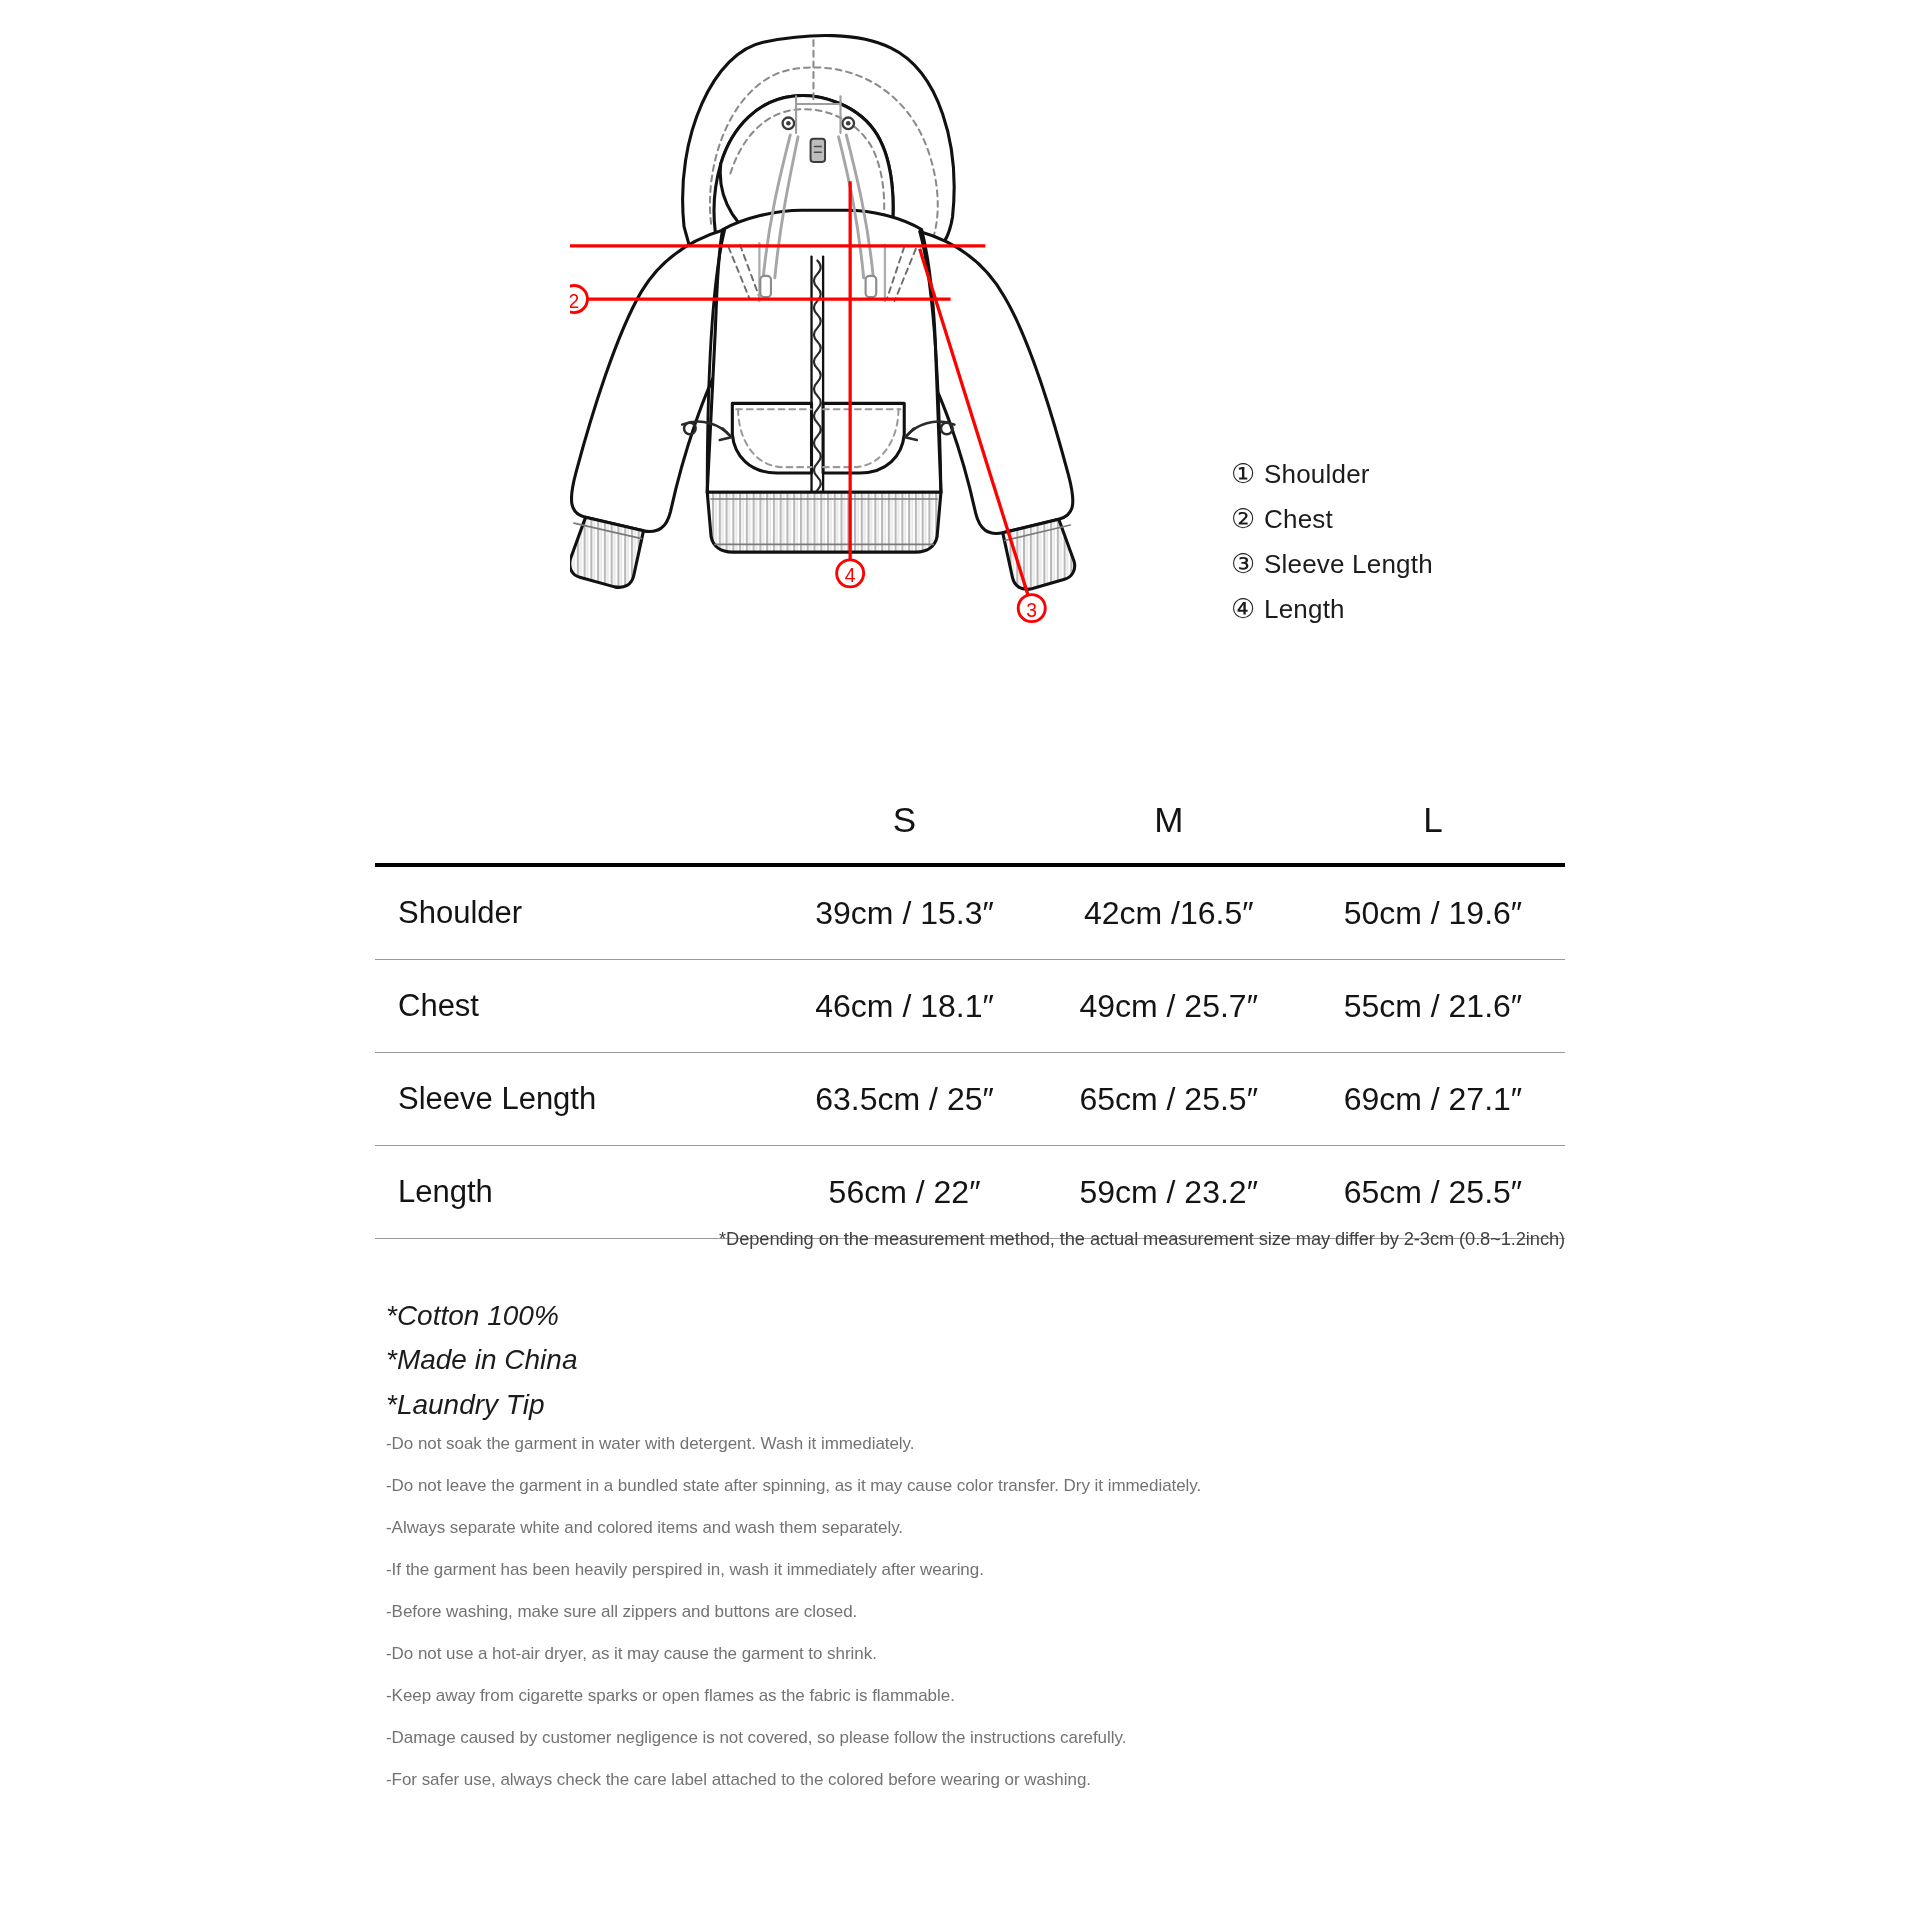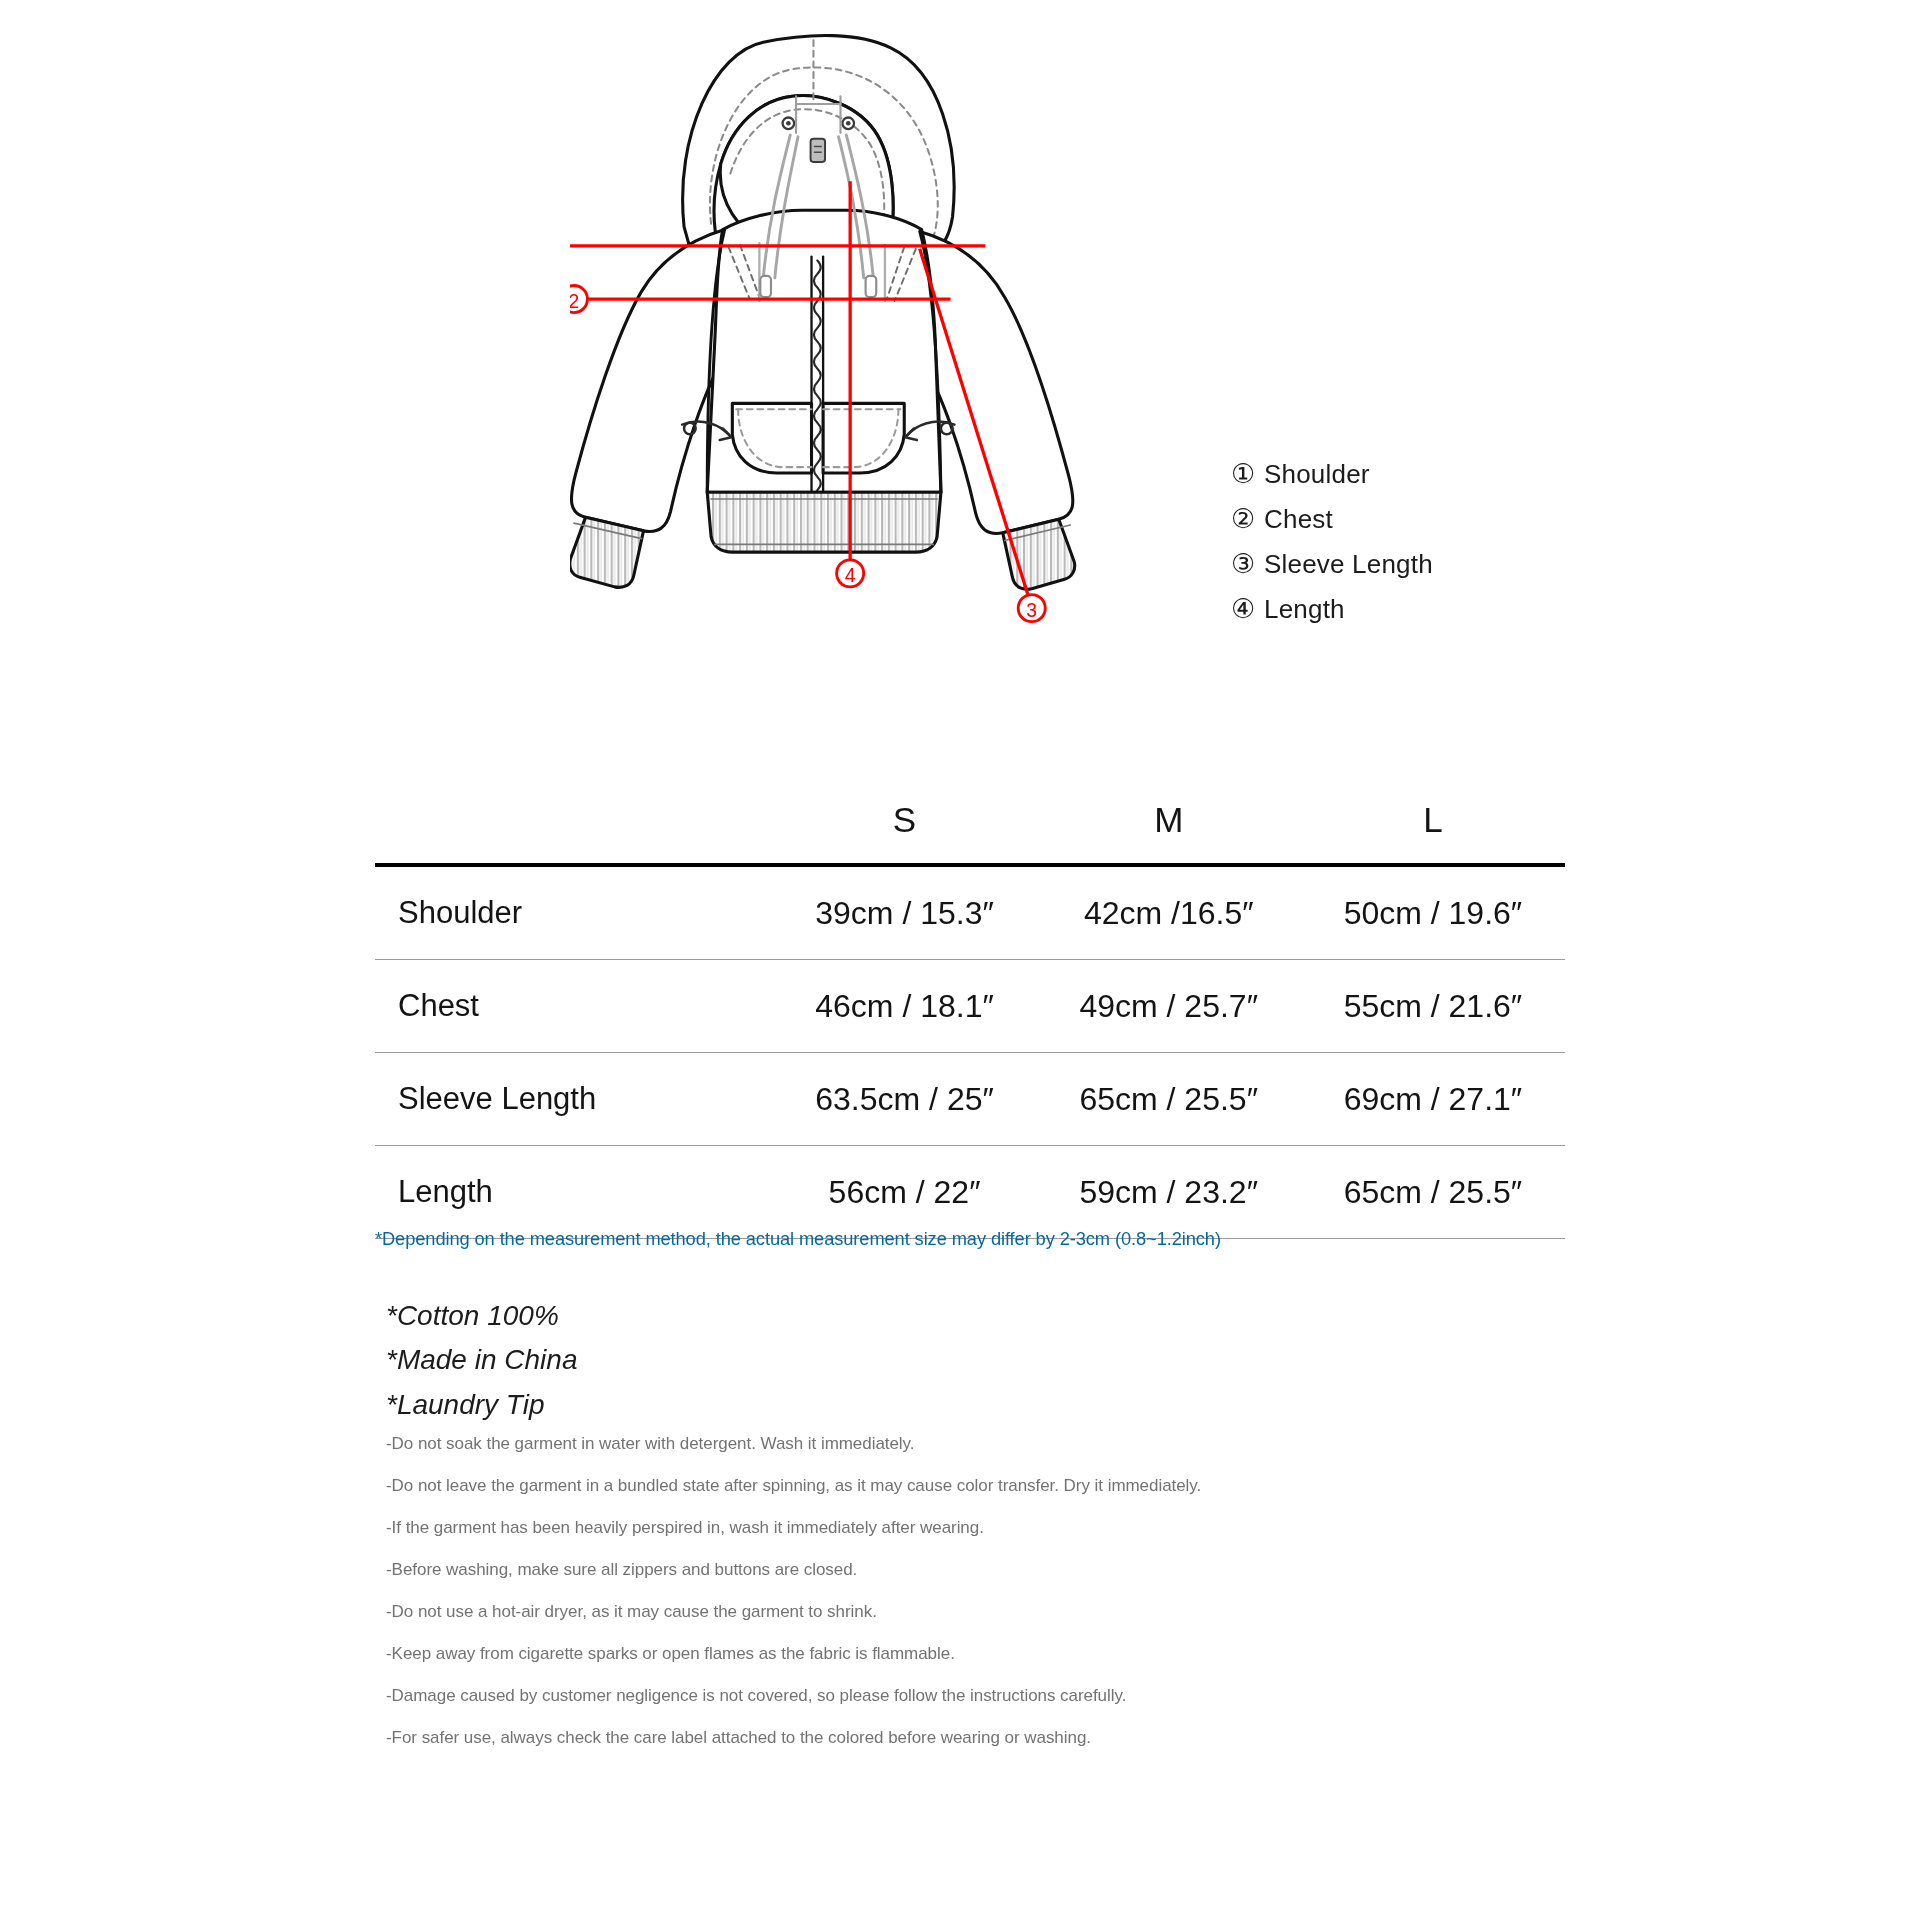--- a/index.html
+++ b/index.html
@@ -106,8 +106,9 @@
     left: 375px;
     top: 1228px;
     width: 1190px;
+    text-align: right;
     font-size: 18.3px;
-    color: #0369a1;
+    color: #404040;
     letter-spacing: -0.1px;
   }
 

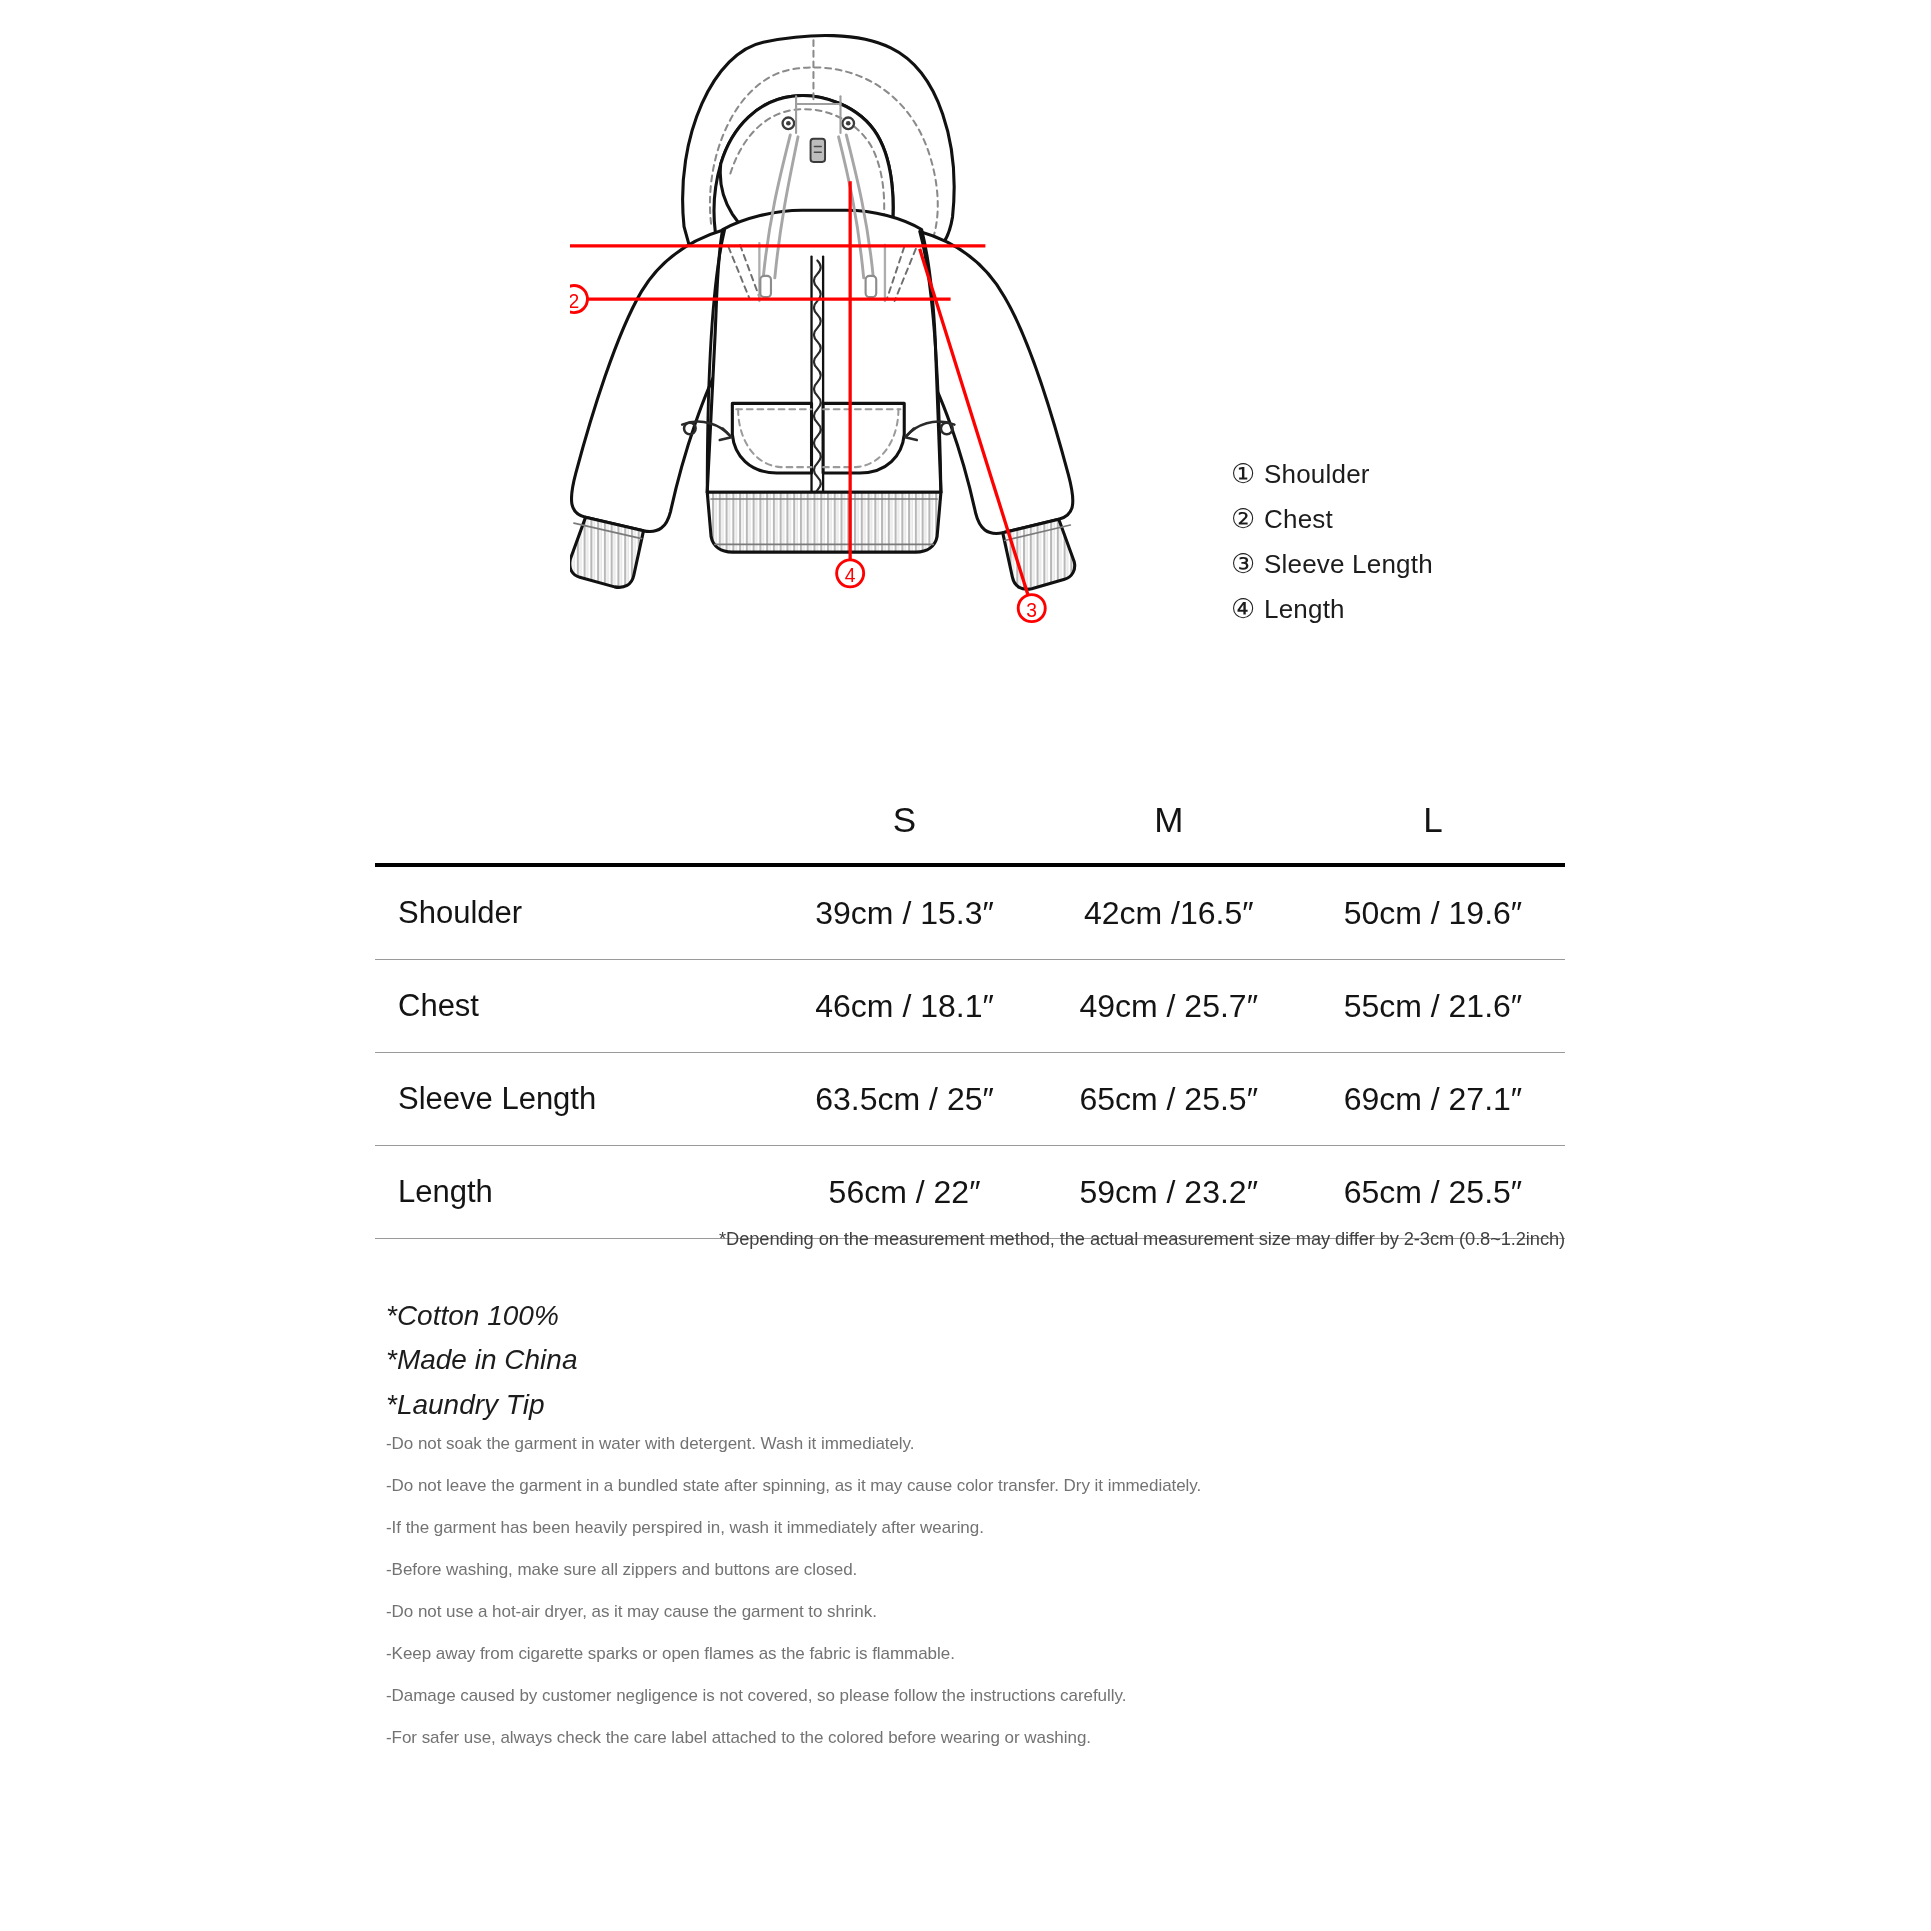--- a/index.html
+++ b/index.html
@@ -412,6 +412,7 @@
   <div id="care-lines">
     <div class="care-line">-Do not soak the garment in water with detergent. Wash it immediately.</div>
     <div class="care-line">-Do not leave the garment in a bundled state after spinning, as it may cause color transfer. Dry it immediately.</div>
+    <div class="care-line">-Always separate white and colored items and wash them separately.</div>
     <div class="care-line">-If the garment has been heavily perspired in, wash it immediately after wearing.</div>
     <div class="care-line">-Before washing, make sure all zippers and buttons are closed.</div>
     <div class="care-line">-Do not use a hot-air dryer, as it may cause the garment to shrink.</div>

